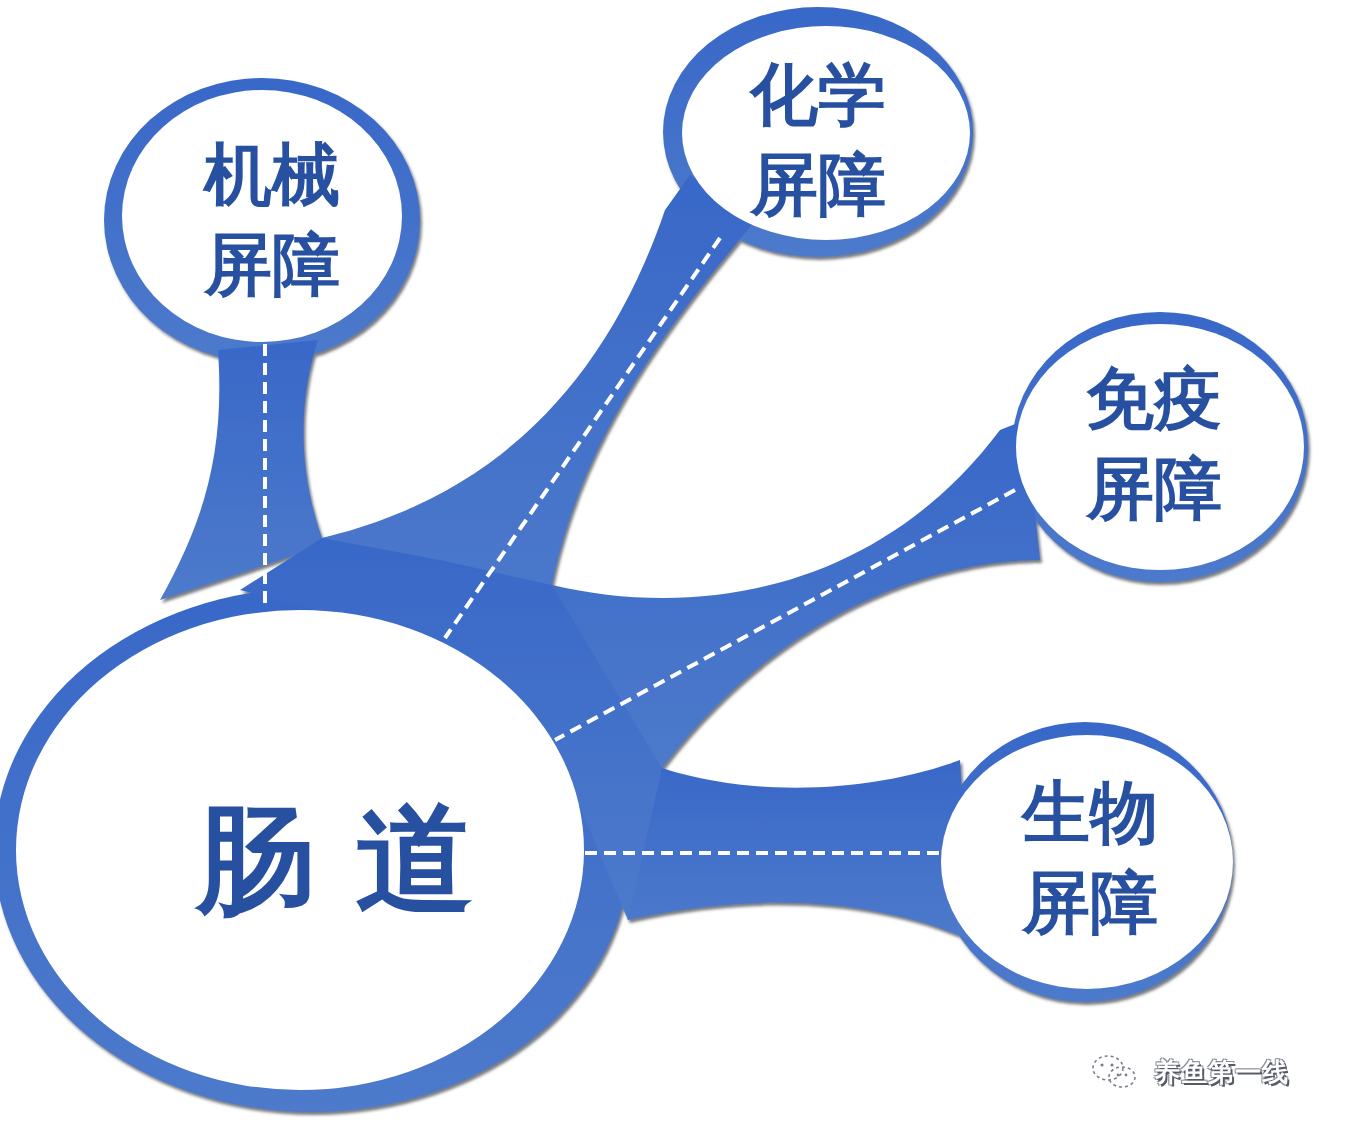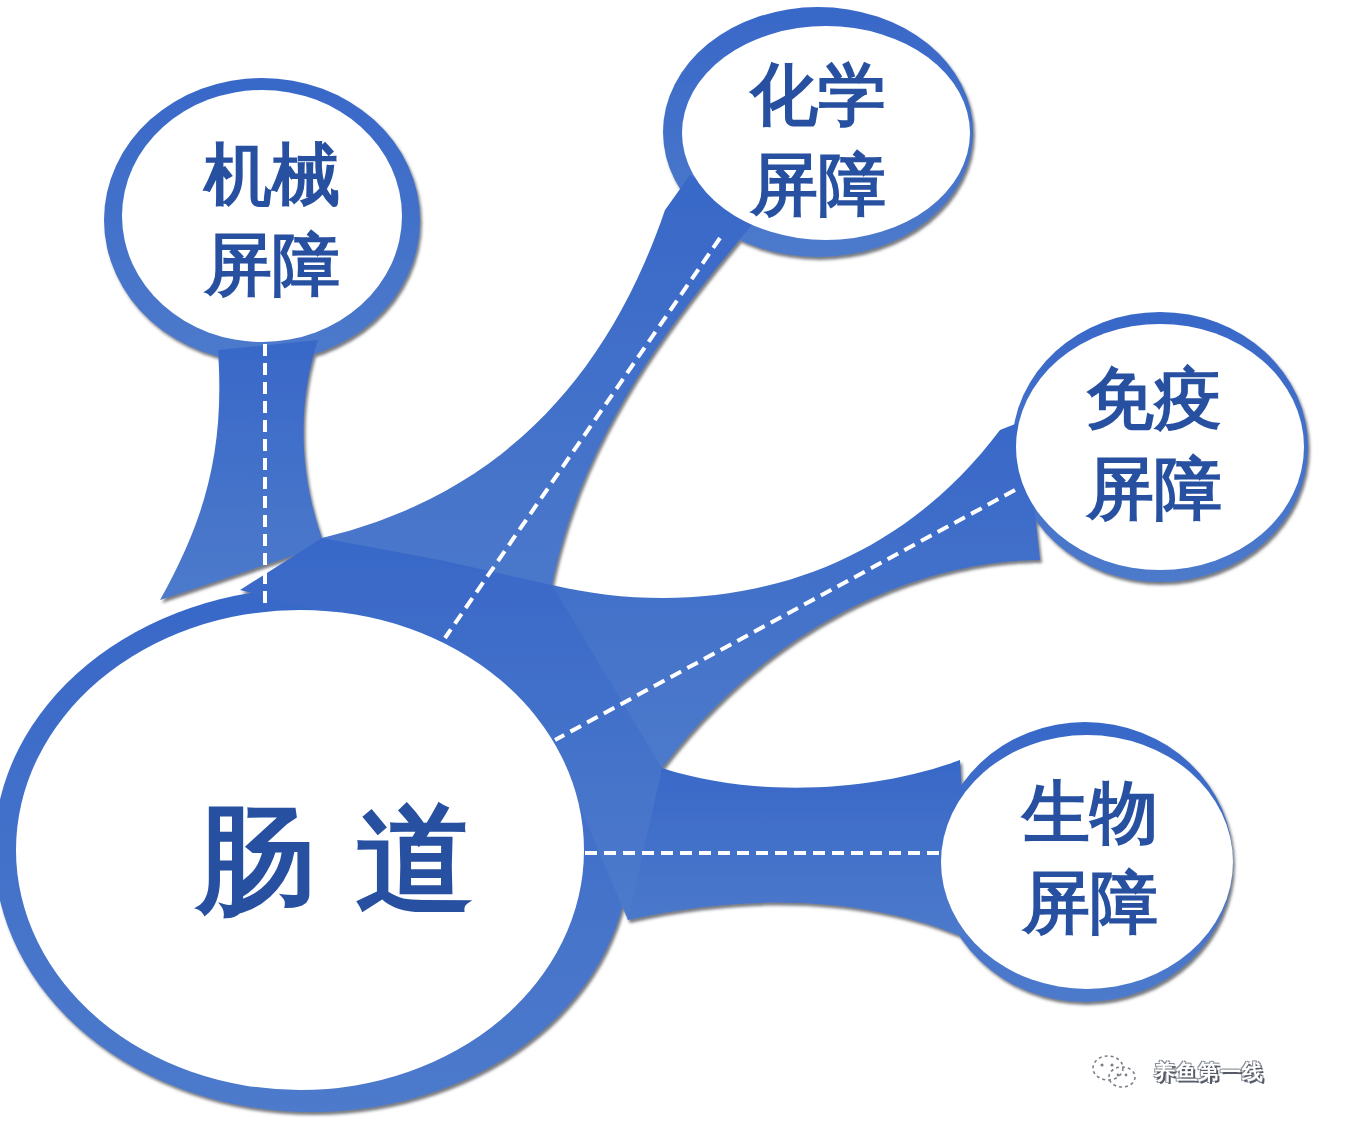--- a/index.html
+++ b/index.html
@@ -9,7 +9,7 @@
     .node-label { font-family: "DejaVu Sans", "Liberation Sans", sans-serif; font-weight: bold; }
     .watermark { position: absolute; left: 1088px; top: 1050px; height: 44px;
                  display: flex; align-items: center; gap: 14px; }
-    .watermark-text { font-family: "DejaVu Sans", "Liberation Sans", sans-serif; font-size: 21px;
+    .watermark-text { font-family: "DejaVu Sans", "Liberation Sans", sans-serif; font-size: 26px;
                       color: #ffffff; font-weight: bold; letter-spacing: 1px;
                       text-shadow: 2px 2px 0 #555a66, -1px -1px 0 #8a8f99, 1px -1px 0 #8a8f99, -1px 1px 0 #8a8f99; }
   </style>

